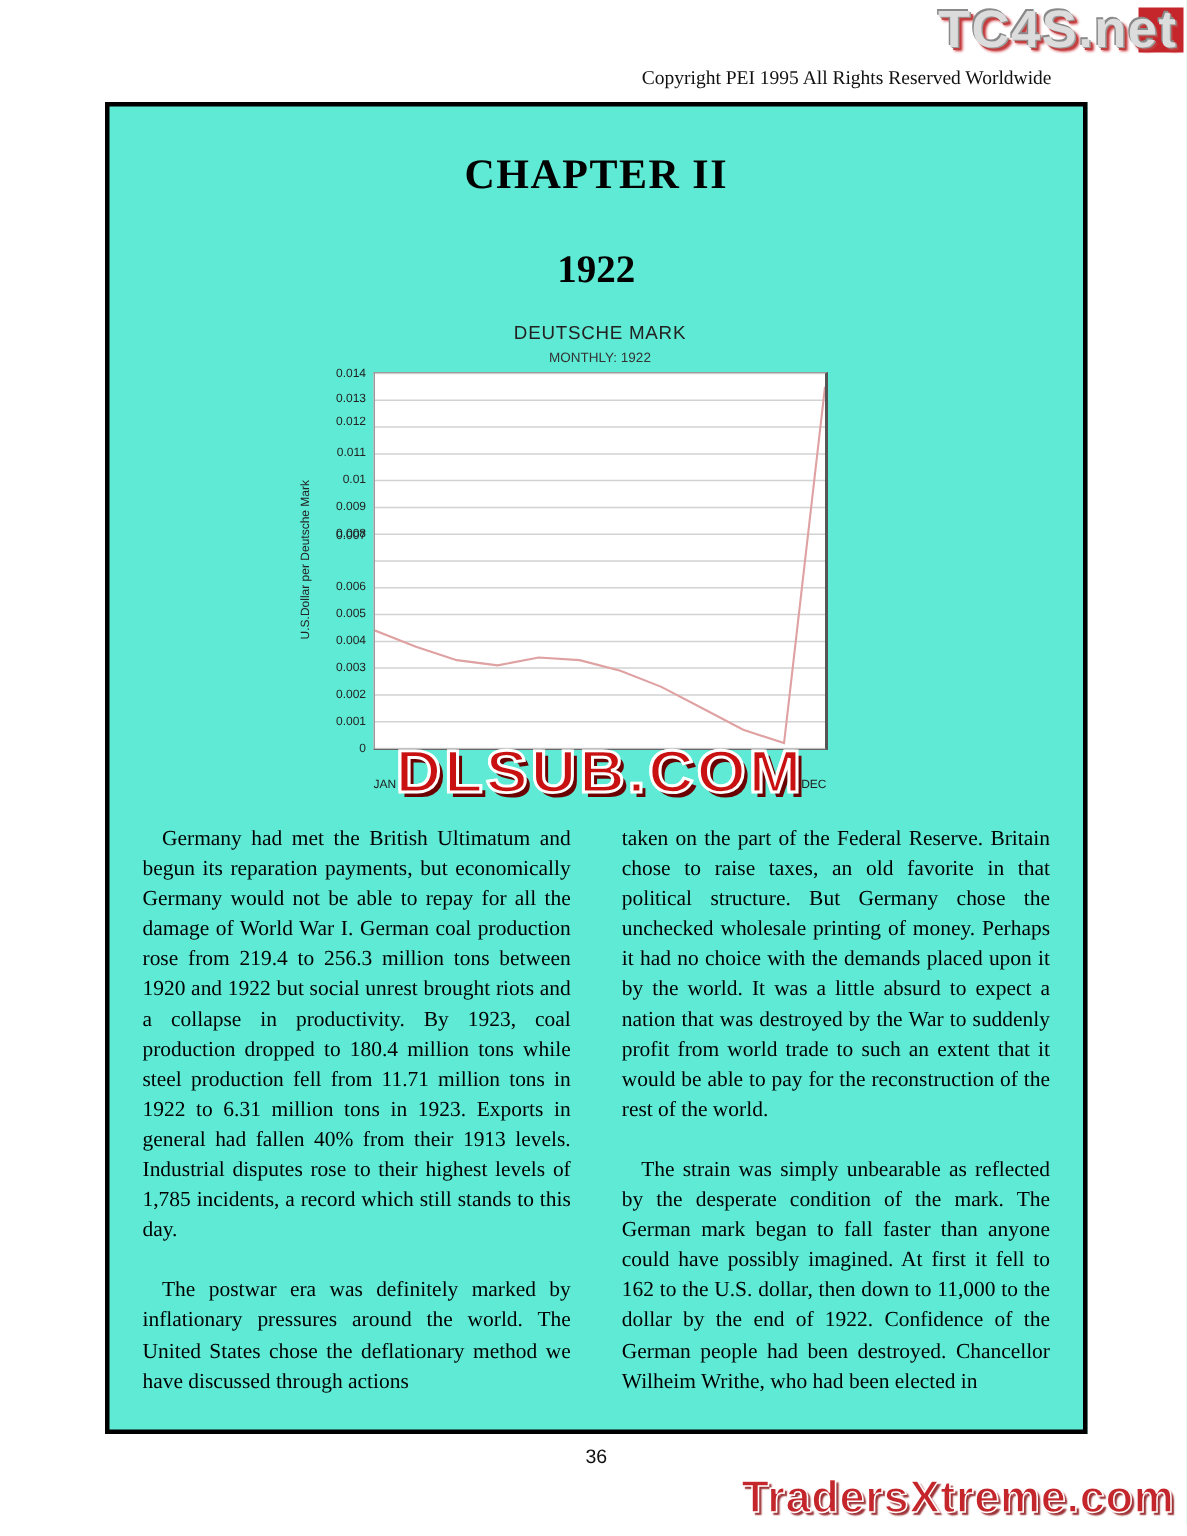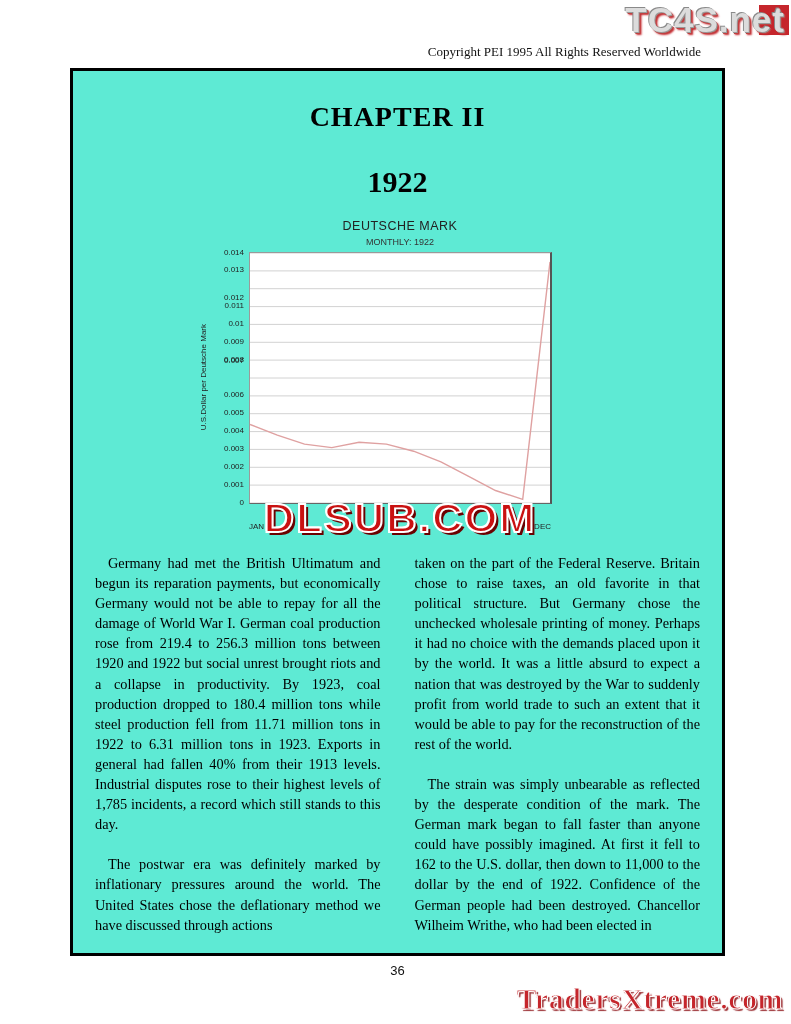--- a/index.html
+++ b/index.html
@@ -18,7 +18,7 @@
   .frame{position:absolute;left:70px;top:68px;width:655px;height:888px;box-sizing:border-box;
          border:3px solid #000;background:#5eead4;padding:30px 22px 0 22px;overflow:hidden;}
   .chapter{margin:0;text-align:center;font-size:28px;font-weight:bold;letter-spacing:1px;}
-  .yeartitle{margin:32px 0 0 0;text-align:center;font-size:30px;font-weight:bold;}
+  .yeartitle{margin:32px 0 0 0;text-align:center;font-size:26px;font-weight:bold;}
 
   
   .chart{position:relative;width:356px;margin:20px 0 0 100px;}

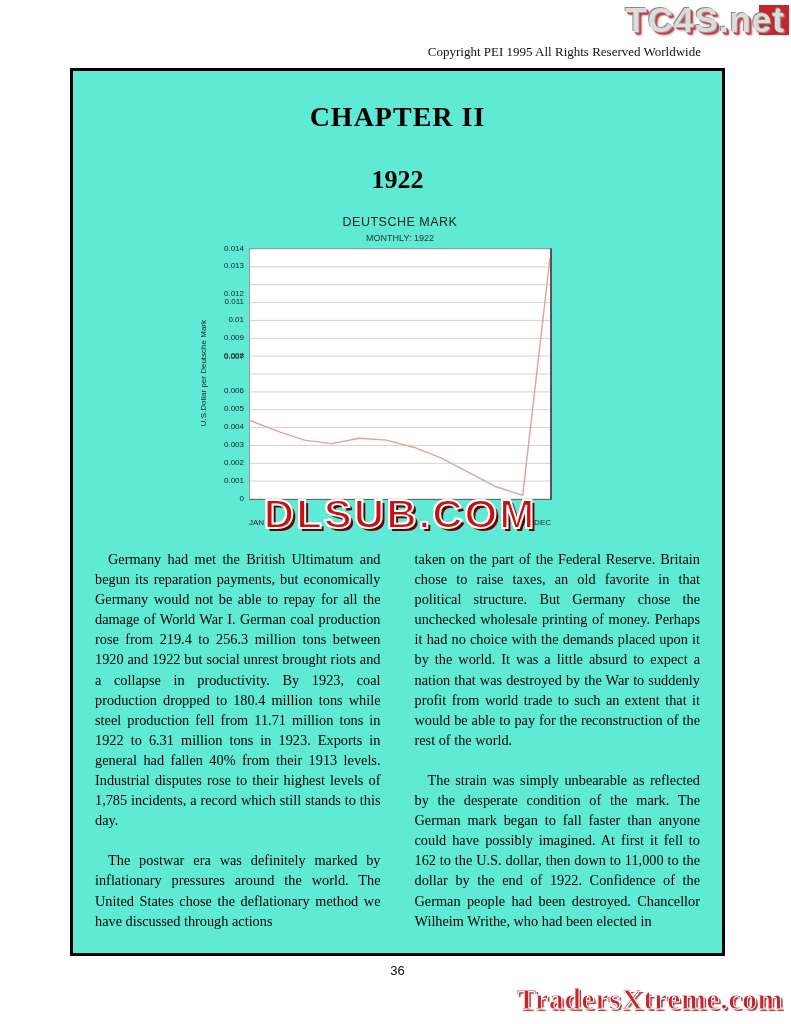--- a/index.html
+++ b/index.html
@@ -84,7 +84,7 @@
         <div class="yticks" id="yticks">
             <div class="ytick" style="top: -4.5px;">0.014</div>
             <div class="ytick" style="top: 13.3571px;">0.013</div>
-            <div class="ytick" style="top: 41px; margin-left: 32px;">0.012</div>
+            <div class="ytick" style="top: 28px; margin-left: 32px;">0.012</div>
             <div class="ytick" style="top: 49.0714px;">0.011</div>
             <div class="ytick" style="top: 66.9286px;">0.01</div>
             <div class="ytick" style="top: 84.7857px;">0.009</div>

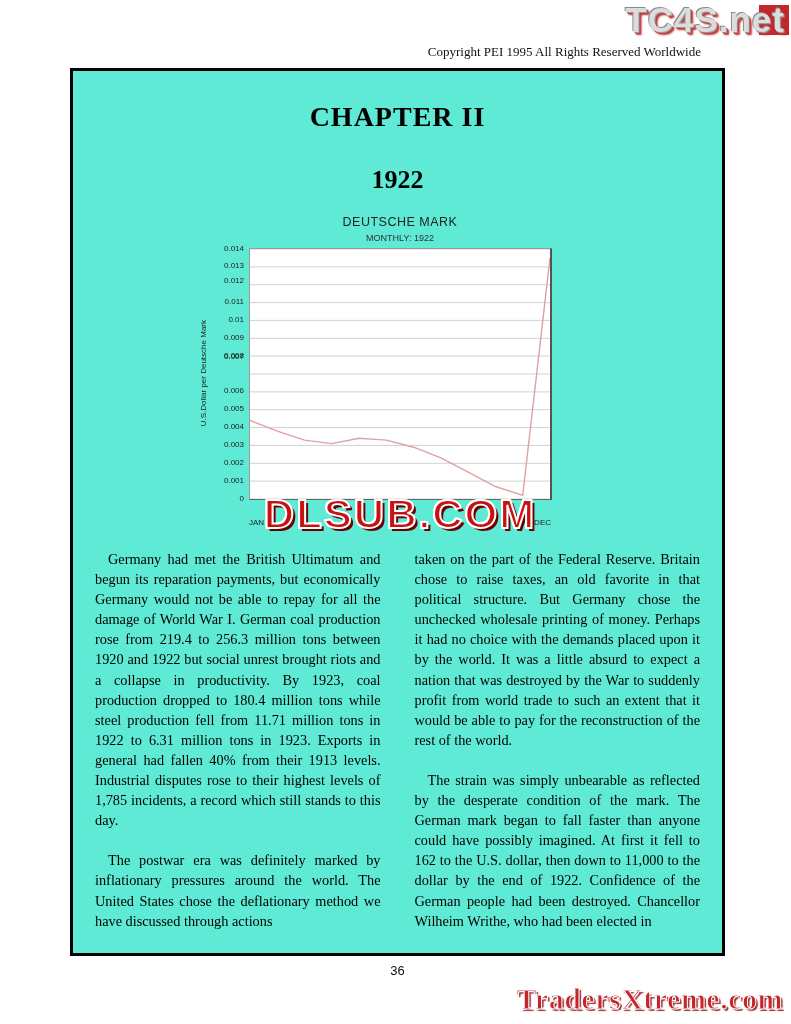--- a/index.html
+++ b/index.html
@@ -53,7 +53,7 @@
   
   .pageno{position:absolute;left:70px;top:963px;width:655px;text-align:center;
           font-family:"Liberation Sans",sans-serif;font-size:13px;color:#111;}
-  .brand{position:absolute;right:8px;top:982px;font-family:Liberation Serif, serif;
+  .brand{position:absolute;right:8px;top:982px;font-family:Liberation Sans, sans-serif;
          font-weight:bold;font-size:30px;letter-spacing:.5px;color:#c5262c;
          -webkit-text-stroke:1px #ffffff;text-shadow:2px 2px 1px rgba(140,15,20,.85);}
 </style>

